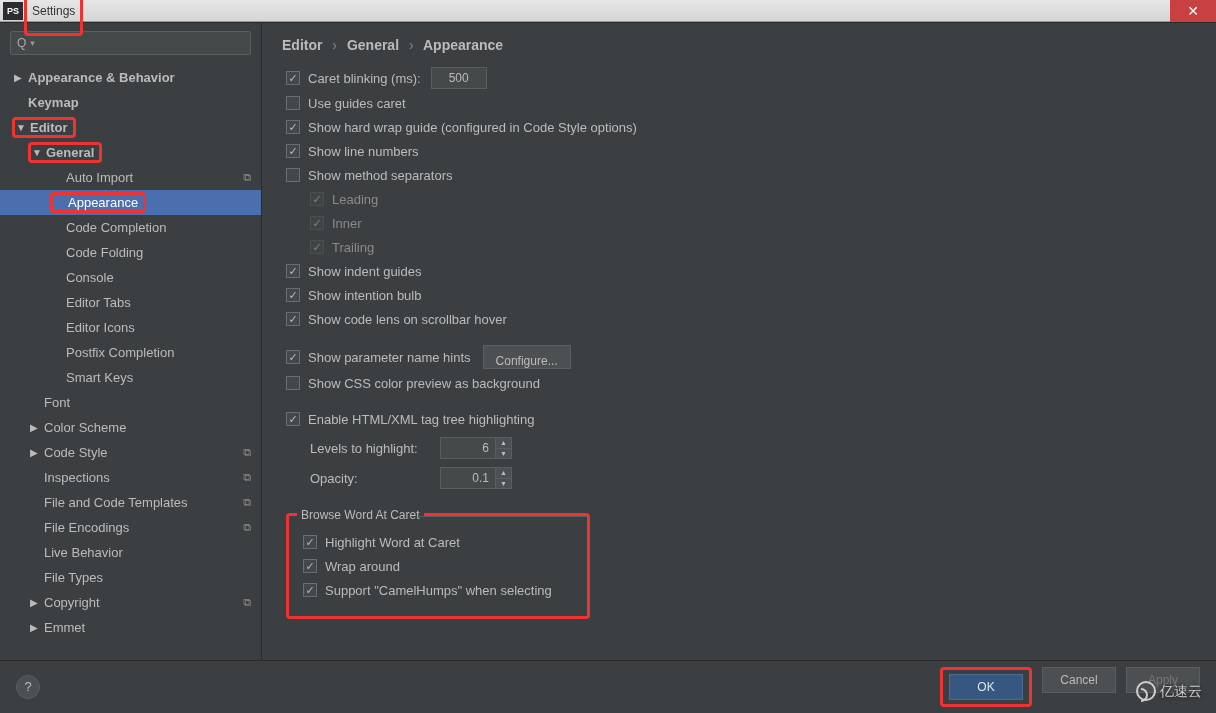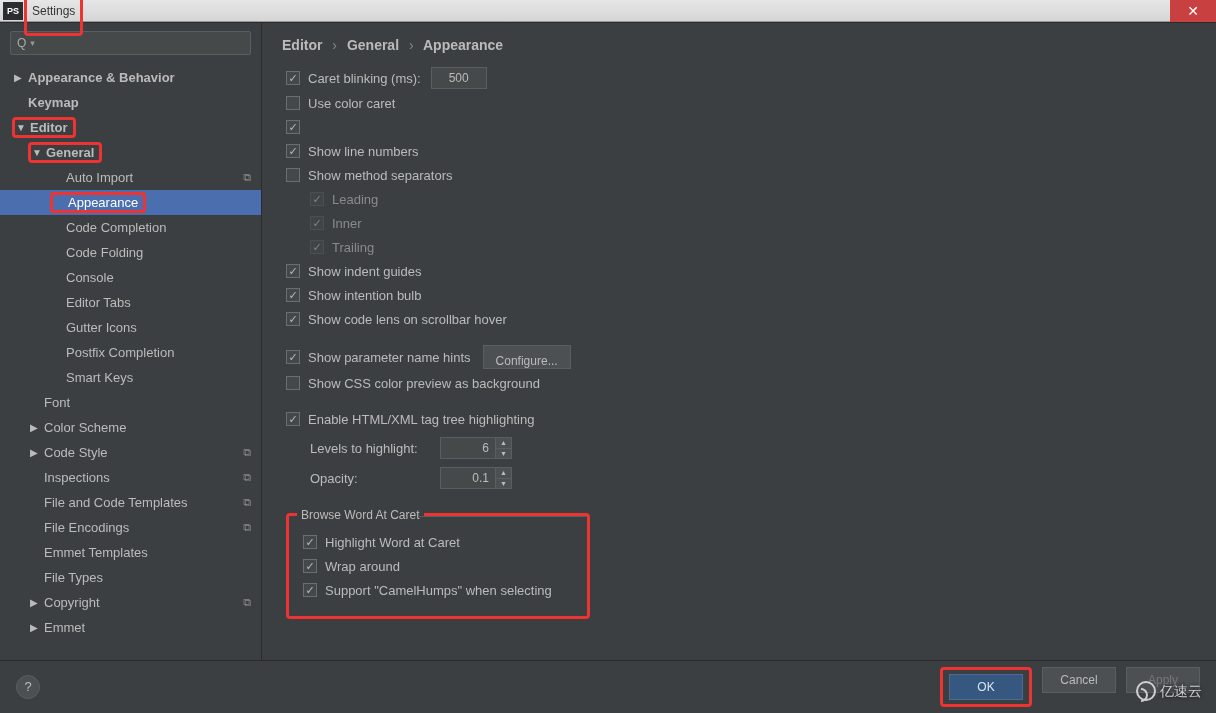--- a/index.html
+++ b/index.html
@@ -203,7 +203,7 @@
       </div>
       <div class="option-row">
         <span class="checkbox"></span>
-        <span class="option-label">Use color caret</span>
+        <span class="option-label">Use guides caret</span>
       </div>
       <div class="option-row">
         <span class="checkbox checked"></span>

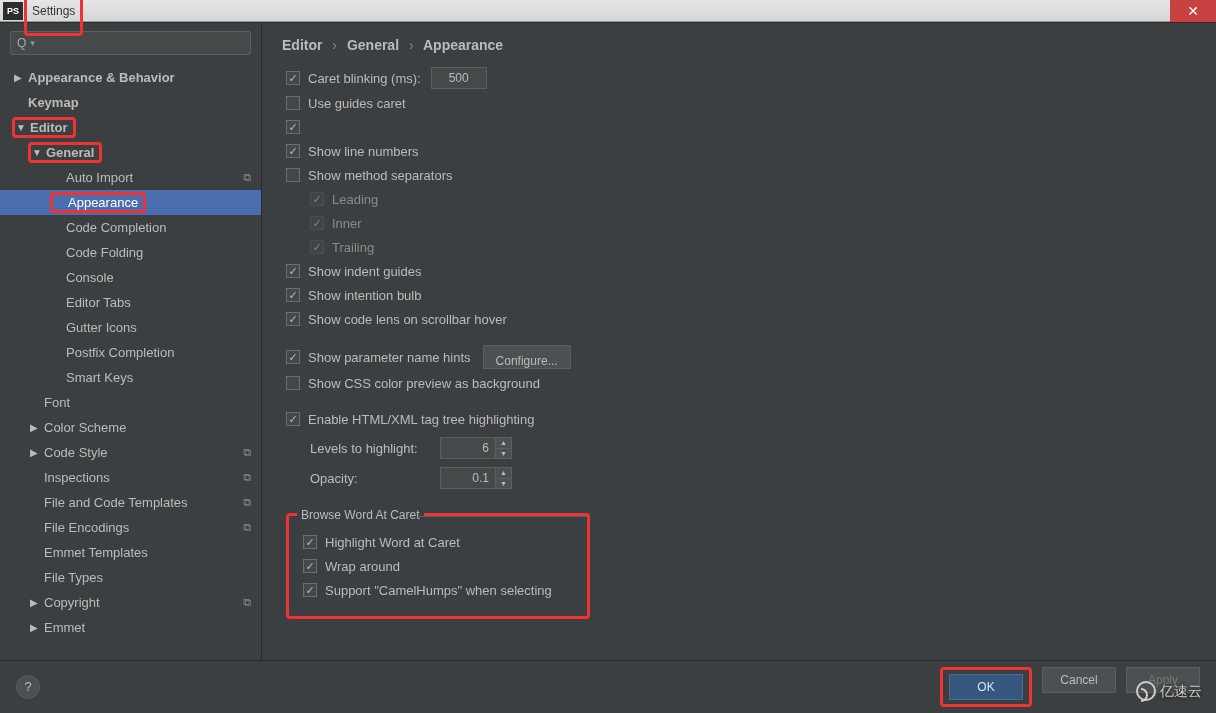--- a/index.html
+++ b/index.html
@@ -207,6 +207,7 @@
       </div>
       <div class="option-row">
         <span class="checkbox checked"></span>
+        <span class="option-label">Show hard wrap guide (configured in Code Style options)</span>
       </div>
       <div class="option-row">
         <span class="checkbox checked"></span>

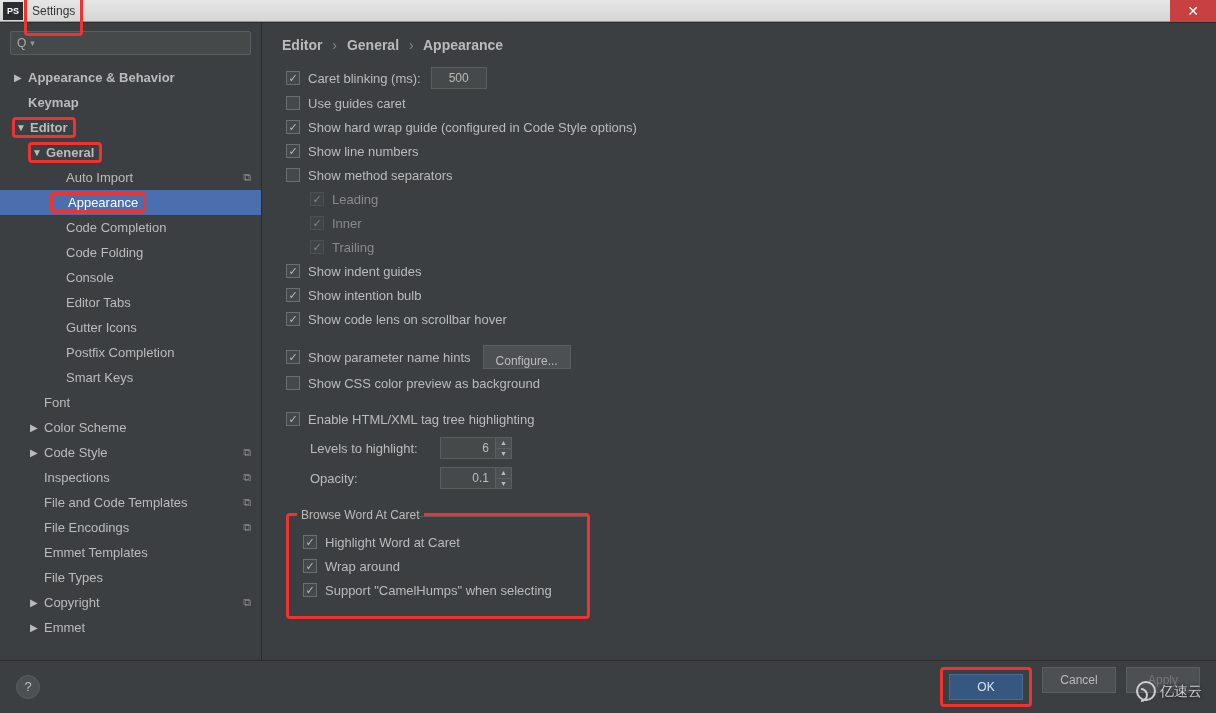--- a/index.html
+++ b/index.html
@@ -128,7 +128,7 @@
         </div>
         <div class="tree-item indent2">
           <span class="arrow"></span>
-          <span class="label">Gutter Icons</span>
+          <span class="label">Editor Icons</span>
         </div>
         <div class="tree-item indent2">
           <span class="arrow"></span>

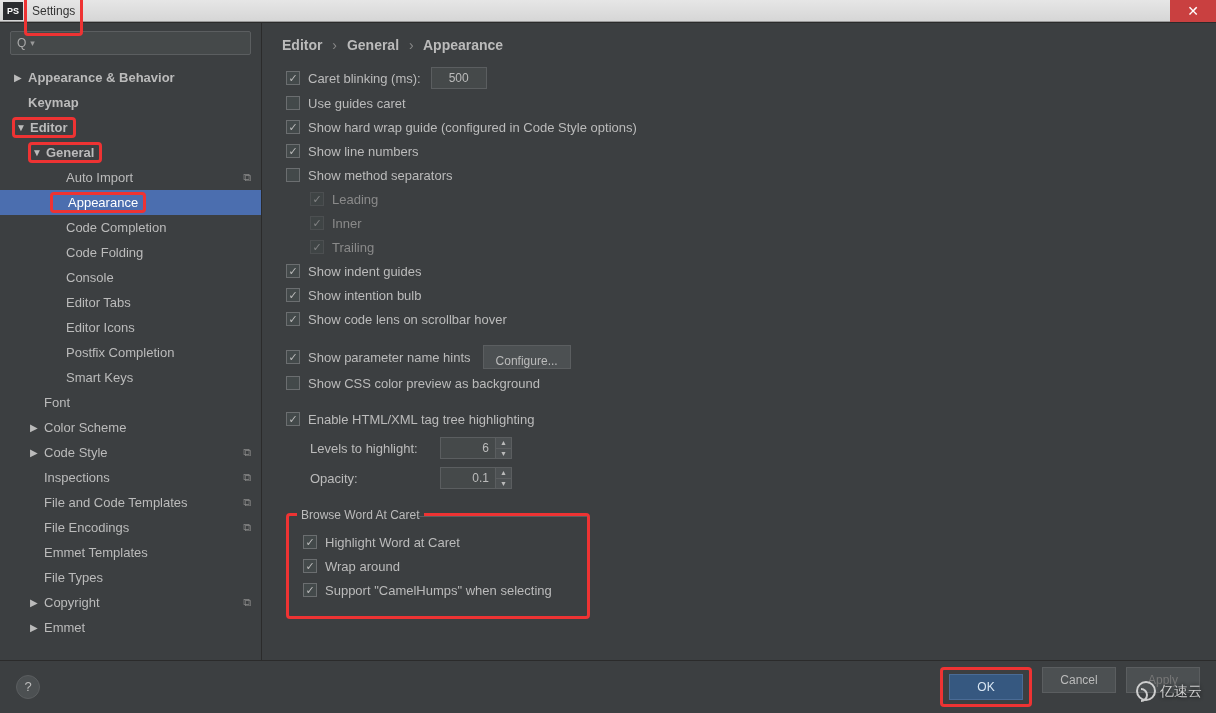--- a/index.html
+++ b/index.html
@@ -168,7 +168,7 @@
         </div>
         <div class="tree-item indent1">
           <span class="arrow"></span>
-          <span class="label">Emmet Templates</span>
+          <span class="label">Live Behavior</span>
         </div>
         <div class="tree-item indent1">
           <span class="arrow"></span>

